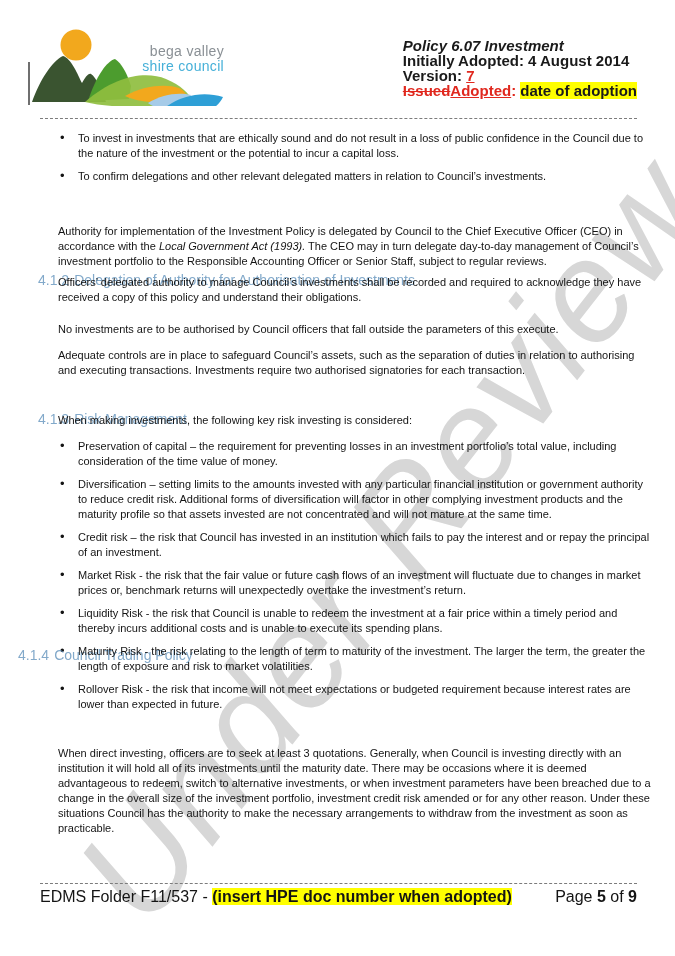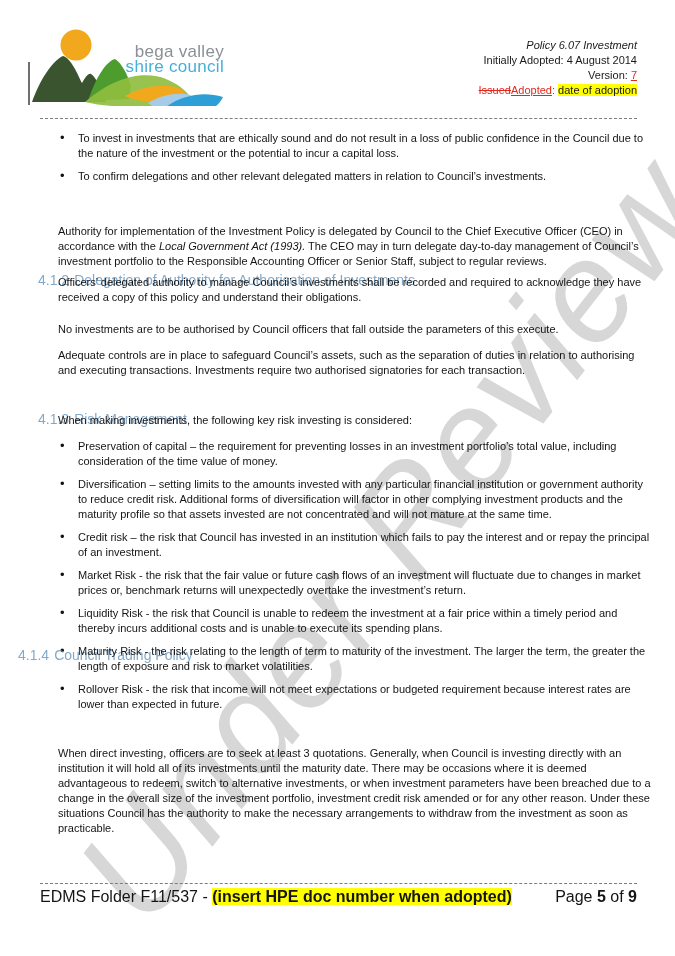--- a/index.html
+++ b/index.html
@@ -24,7 +24,7 @@
   .logo-block svg { position:absolute; left:0; top:0; }
   .logo-words {
     position:absolute; right:2px; top:16px; text-align:right; line-height:15px;
-    font-size:17px; letter-spacing:.3px;
+    font-size:14px; letter-spacing:.3px;
   }
   .logo-words .l1 { color:#8a9095; display:block; }
   .logo-words .l2 { color:#46b0d8; display:block; }

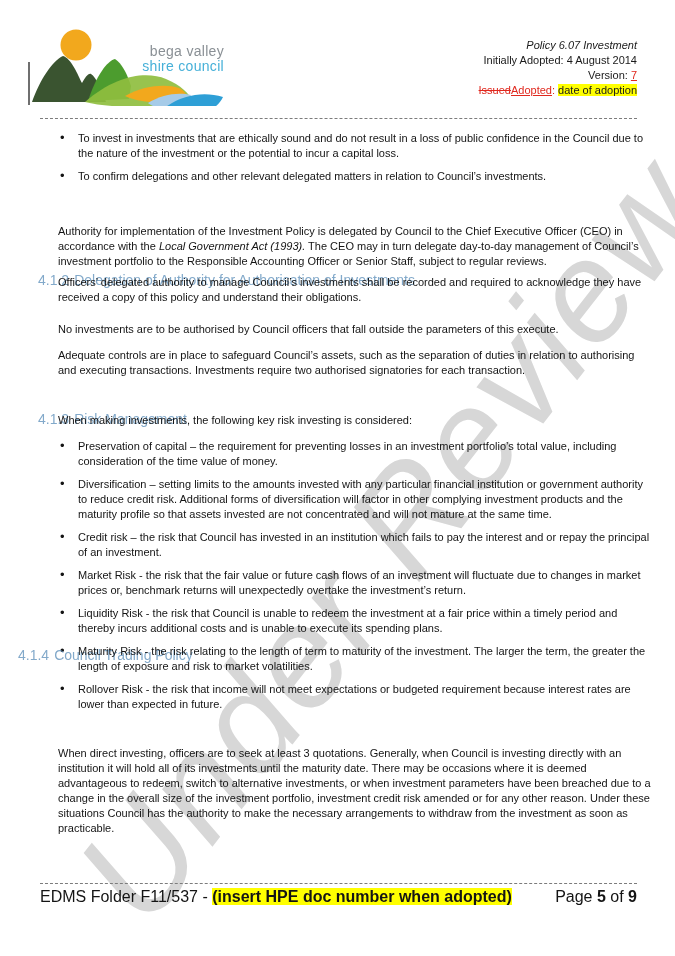--- a/index.html
+++ b/index.html
@@ -31,8 +31,8 @@
   .change-bar { position:absolute; left:28px; top:62px; height:43px; width:0;
     border-left:2px solid #6f6f6f; }
   .header-meta {
-    position:absolute; right:38px; top:38px; text-align:right;
-    font-size:11px; font-weight:400; line-height:15px; color:#1a1a1a;
+    position:absolute; right:38px; top:38px; text-align:left;
+    font-size:15px; font-weight:700; line-height:15px; color:#1a1a1a;
   }
   .policy-title { font-style:italic; }
   .red { color:#e0281e; }

